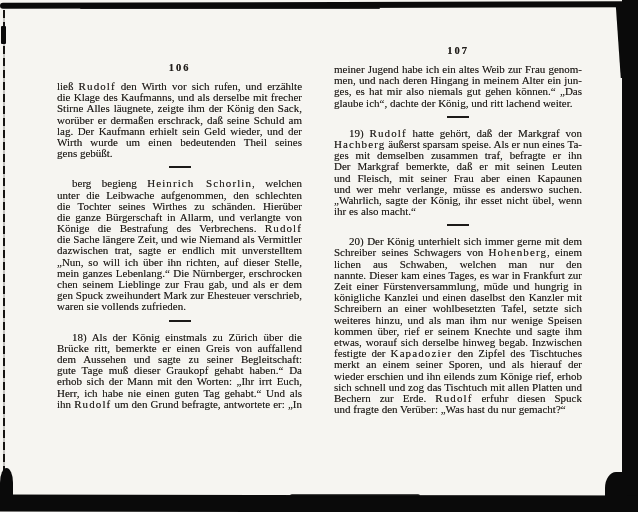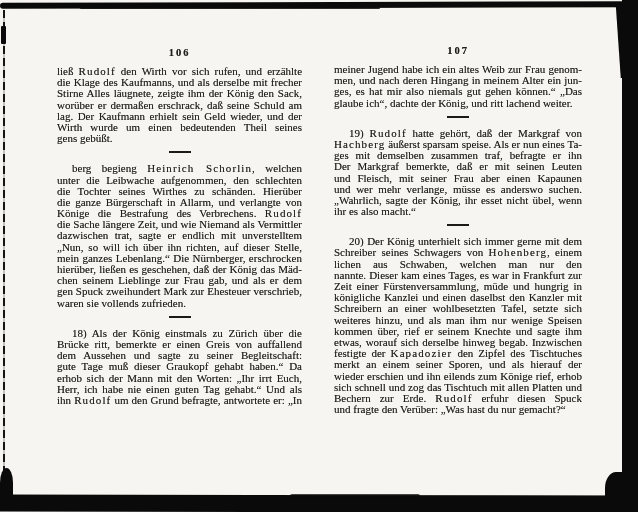--- a/index.html
+++ b/index.html
@@ -25,7 +25,7 @@
   .e-br-blob{right:11px;bottom:8px;width:22px;height:32px;border-radius:50% 0 0 0;}
 
   .page{position:absolute;}
-  .page-left{left:57px;top:47px;width:245px;}
+  .page-left{left:57px;top:62px;width:245px;}
   .page-right{left:334px;top:45px;width:248px;}
   .pagenum{font-weight:700;font-size:10.5px;line-height:12px;text-align:center;
            letter-spacing:2px;color:var(--ink);margin-bottom:7px;

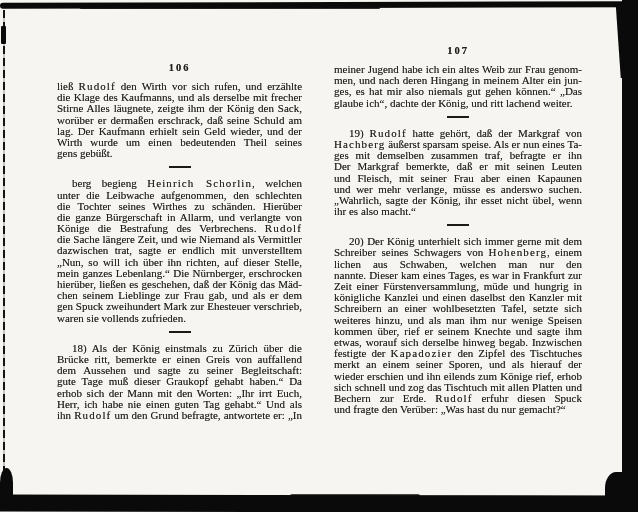--- a/index.html
+++ b/index.html
@@ -79,7 +79,6 @@
           <div class="line">dazwischen trat, sagte er endlich mit unverstelltem Zorne:</div>
           <div class="line">„Nun, so will ich über ihn richten, auf dieser Stelle, aber</div>
           <div class="line">mein ganzes Lebenlang.“ Die Nürnberger, erschrocken</div>
-          <div class="line">hierüber, ließen es geschehen, daß der König das Mäd-</div>
           <div class="line">chen seinem Lieblinge zur Frau gab, und als er dem jun-</div>
           <div class="line">gen Spuck zweihundert Mark zur Ehesteuer verschrieb,</div>
           <div class="line">waren sie vollends zufrieden.</div>

